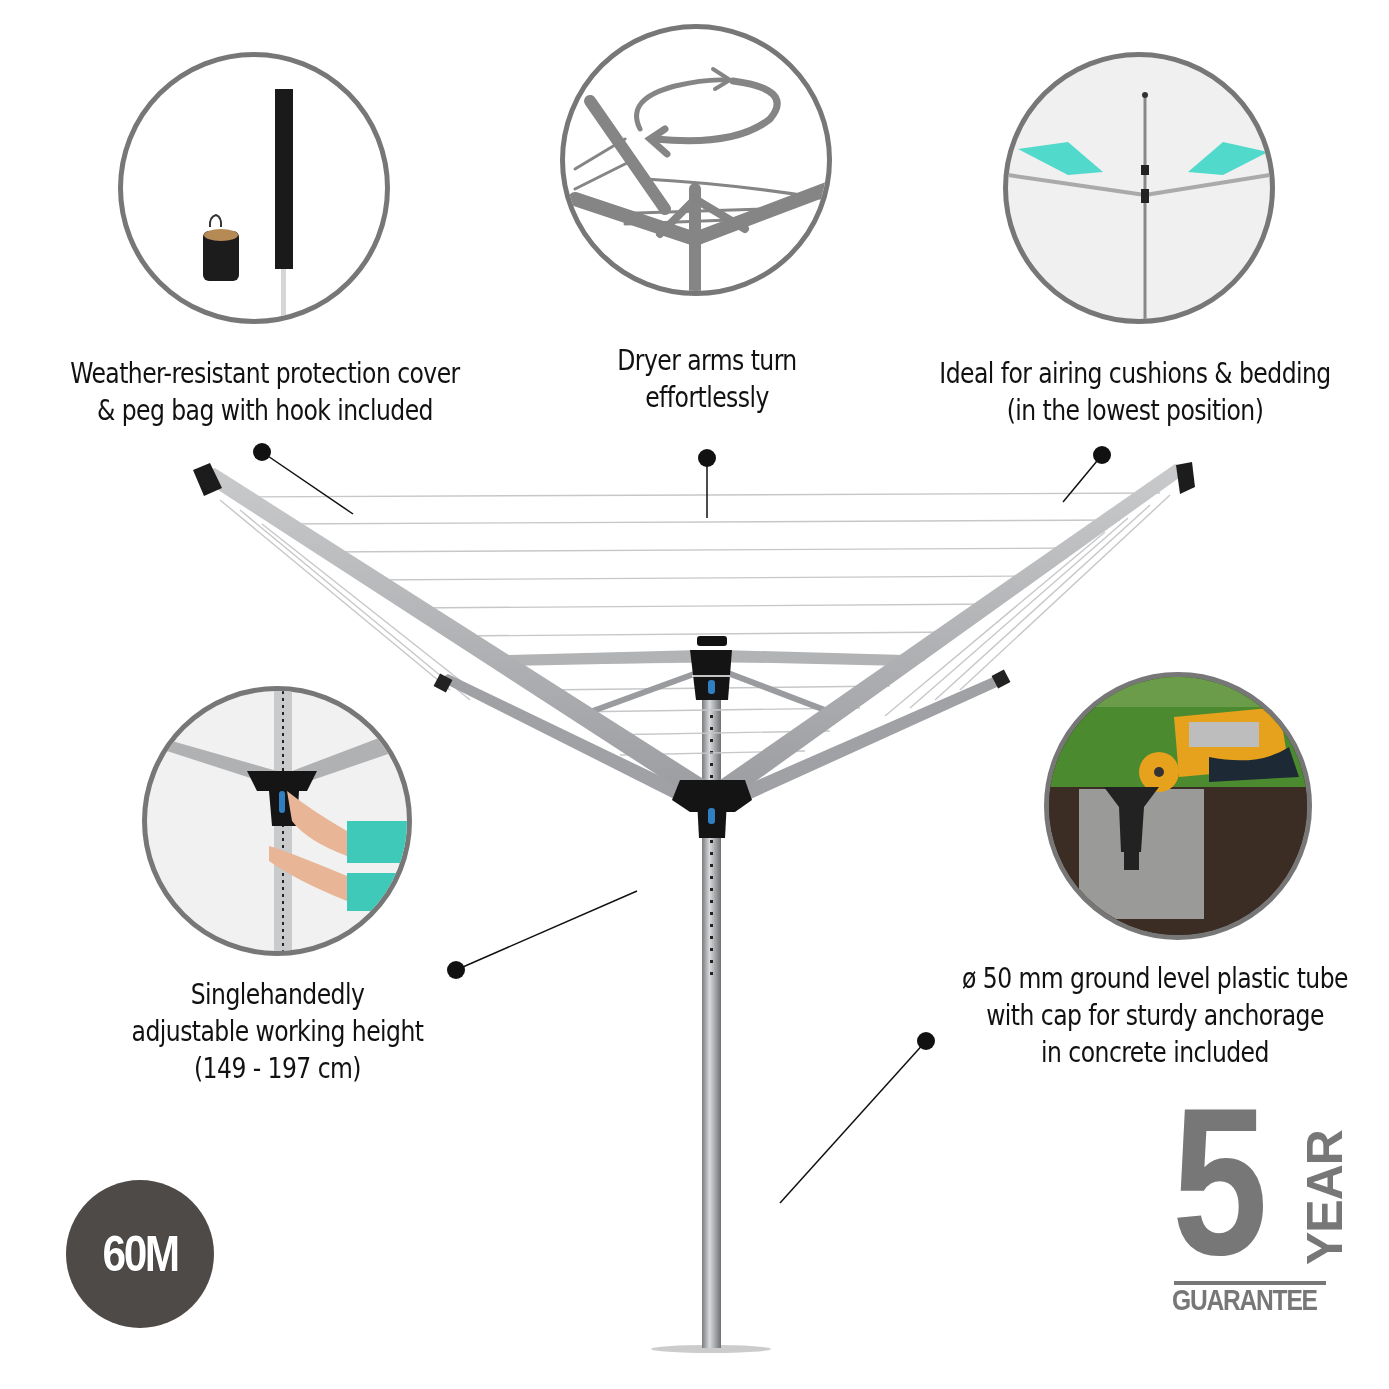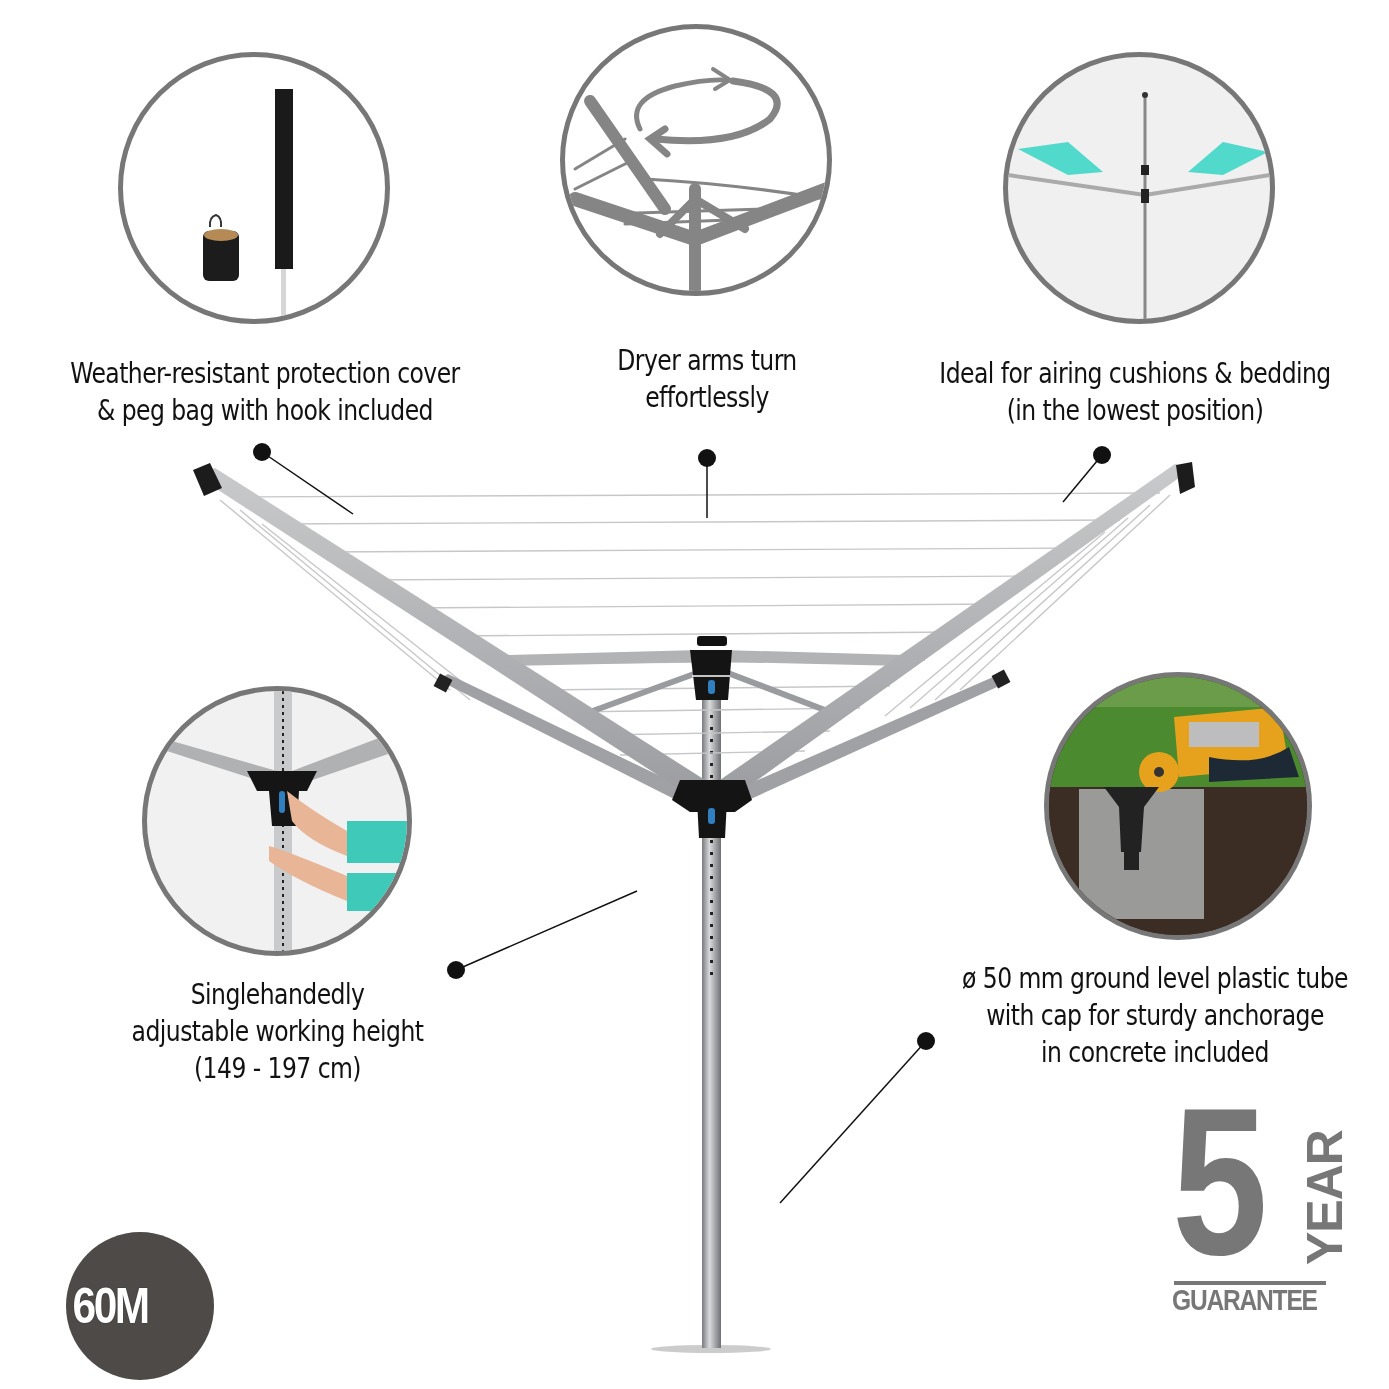--- a/index.html
+++ b/index.html
@@ -8,7 +8,7 @@
   .feature-circle{position:absolute;border-radius:50%;border:5px solid #777;box-sizing:border-box;overflow:hidden;background:#fff;}
   .caption{position:absolute;text-align:center;font-family:"DejaVu Sans","Liberation Sans",sans-serif;font-stretch:condensed;font-size:29px;line-height:37px;color:#111;letter-spacing:-0.6px;white-space:nowrap;transform:scaleX(0.9);transform-origin:center top;}
   .caption span{display:block;}
-  .badge-60m{position:absolute;left:66px;top:1232px;width:148px;height:148px;border-radius:50%;background:#4e4a47;display:flex;align-items:center;}
+  .badge-60m{position:absolute;left:66px;top:1180px;width:148px;height:148px;border-radius:50%;background:#4e4a47;display:flex;align-items:center;justify-content:center;}
   .badge-60m span{color:#fff;font-family:"Liberation Sans",sans-serif;font-weight:bold;font-size:50px;letter-spacing:-3px;transform:scaleX(0.85);text-shadow:0 0 1px #000;}
   .guarantee{position:absolute;left:1172px;top:1115px;width:160px;height:200px;}
   .guar-five{position:absolute;left:0;top:-38px;font-family:"Liberation Sans",sans-serif;font-weight:bold;font-size:210px;line-height:210px;color:#777;letter-spacing:-8px;transform:scaleX(0.82);transform-origin:left top;}

